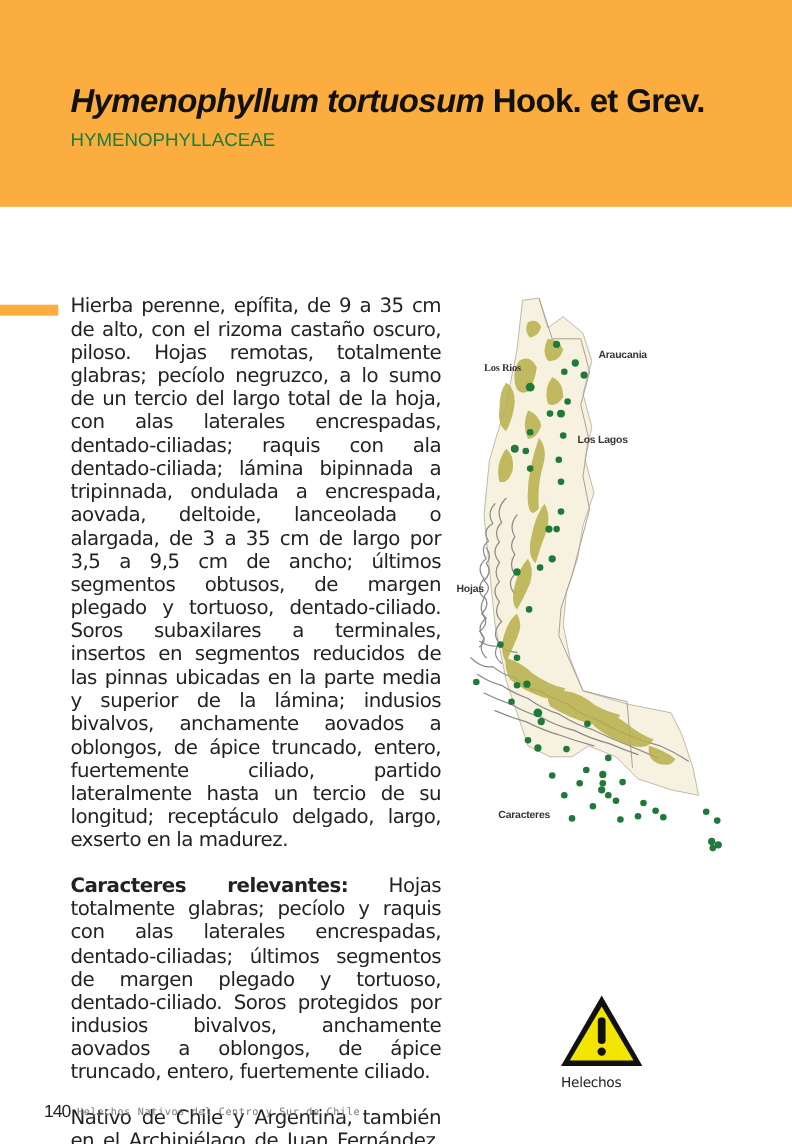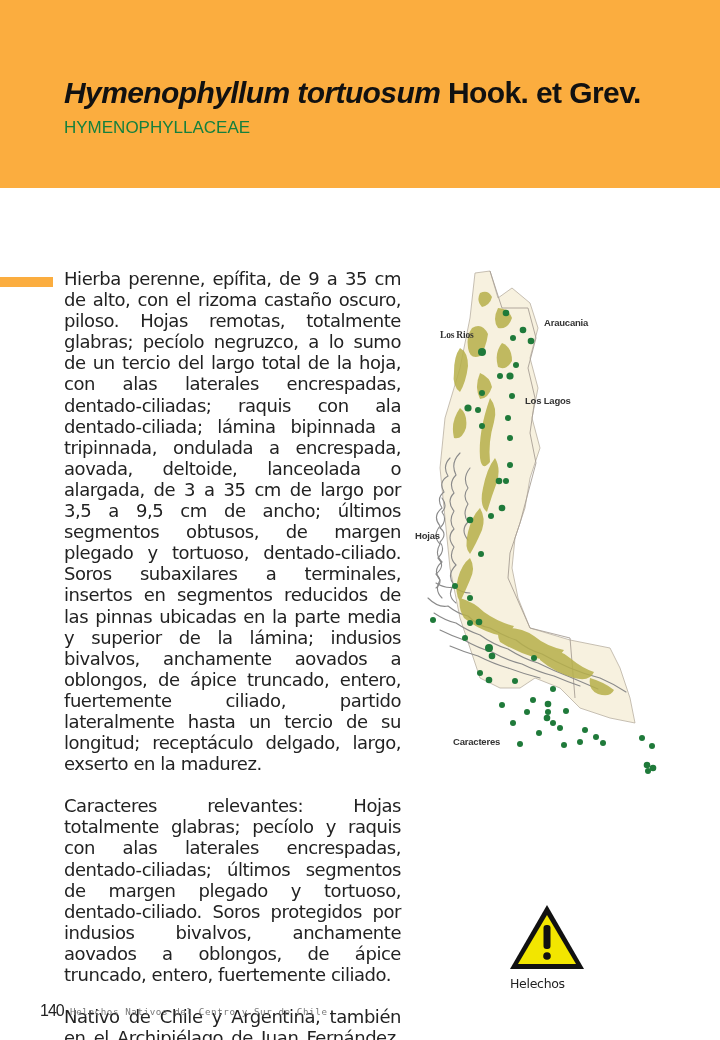--- a/index.html
+++ b/index.html
@@ -36,7 +36,7 @@
       letter-spacing: -0.45px; word-spacing: 0px;
     }
     .body-col p { margin-bottom: 21px; }
-    .body-col .lead { font-weight: normal; }
+    .body-col .lead { font-weight: bold; }
 
     .map-wrap { position: absolute; left: 420px; top: 268px; width: 265px; height: 520px; }
     .map-label {

